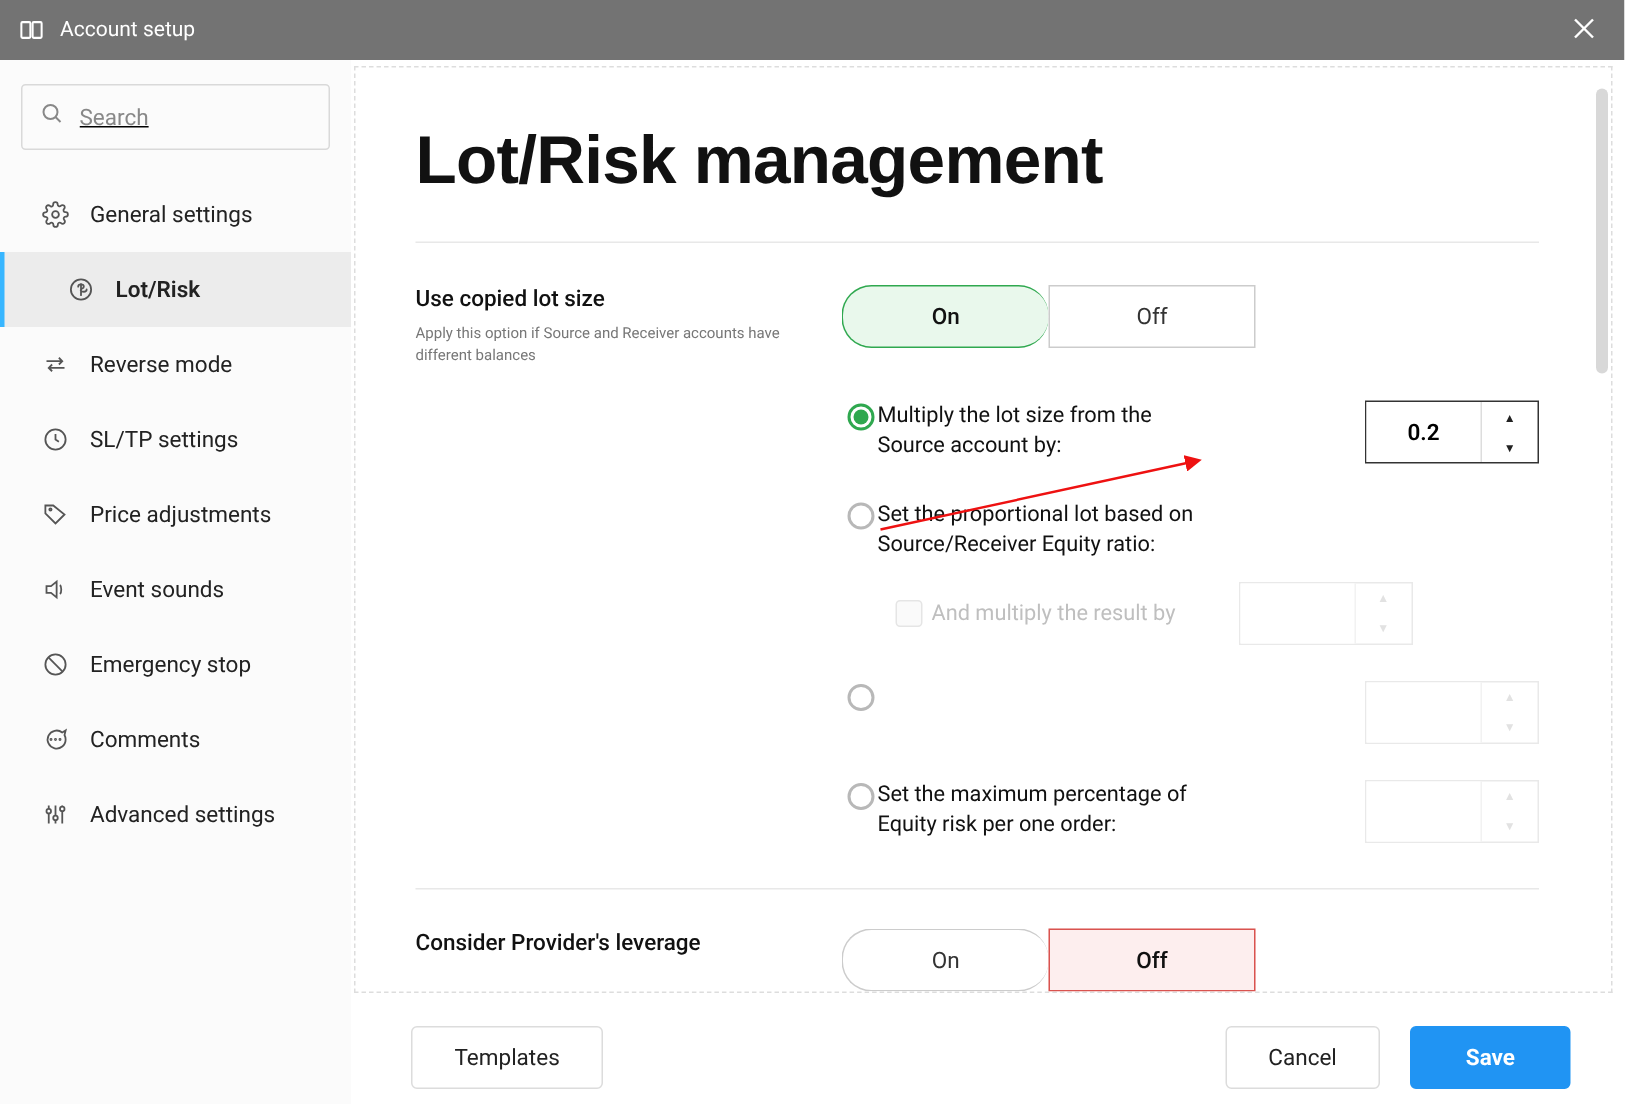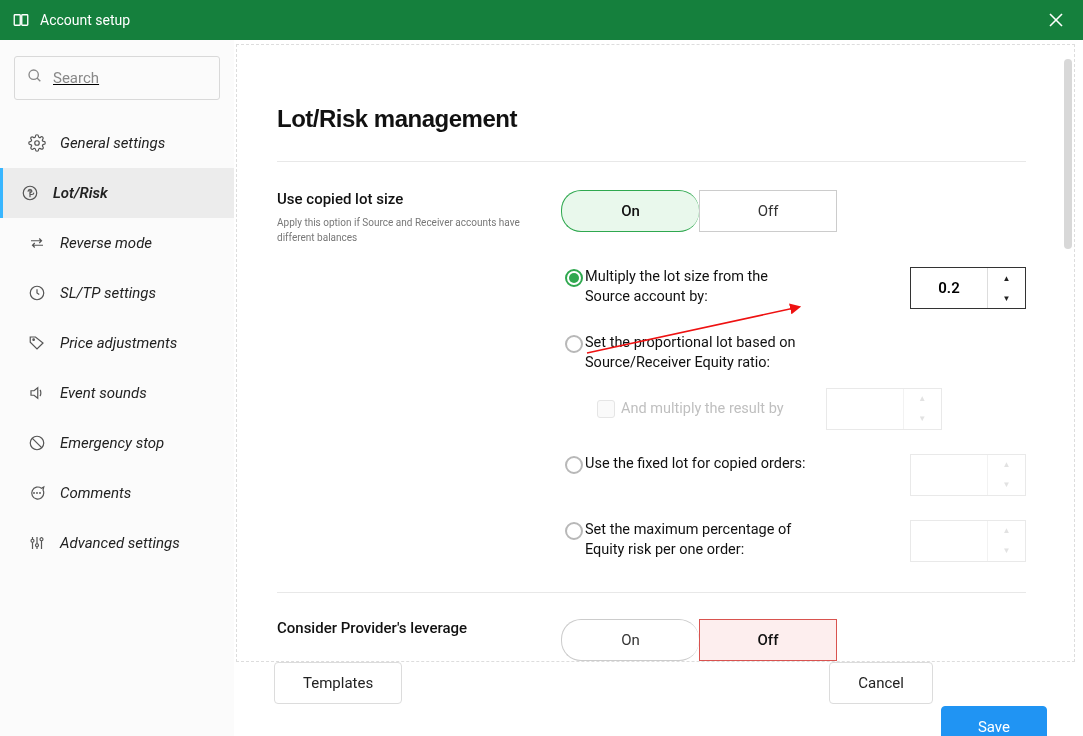--- a/index.html
+++ b/index.html
@@ -6,7 +6,7 @@
   body { width: 1083px; height: 736px; background: #fff; overflow: hidden; position: relative; }
 
   
-  .titlebar { height: 40px; background: #15803d; display: flex; align-items: center; padding: 0 12px; color: #fff; font-size: 14px; }
+  .titlebar { height: 40px; background: #737373; display: flex; align-items: center; padding: 0 12px; color: #fff; font-size: 14px; }
   .titlebar .tb-icon { display: inline-flex; margin-right: 10px; }
   .titlebar .tb-spacer { flex: 1; }
   .titlebar .tb-close { font-size: 18px; cursor: pointer; padding: 4px 8px; }

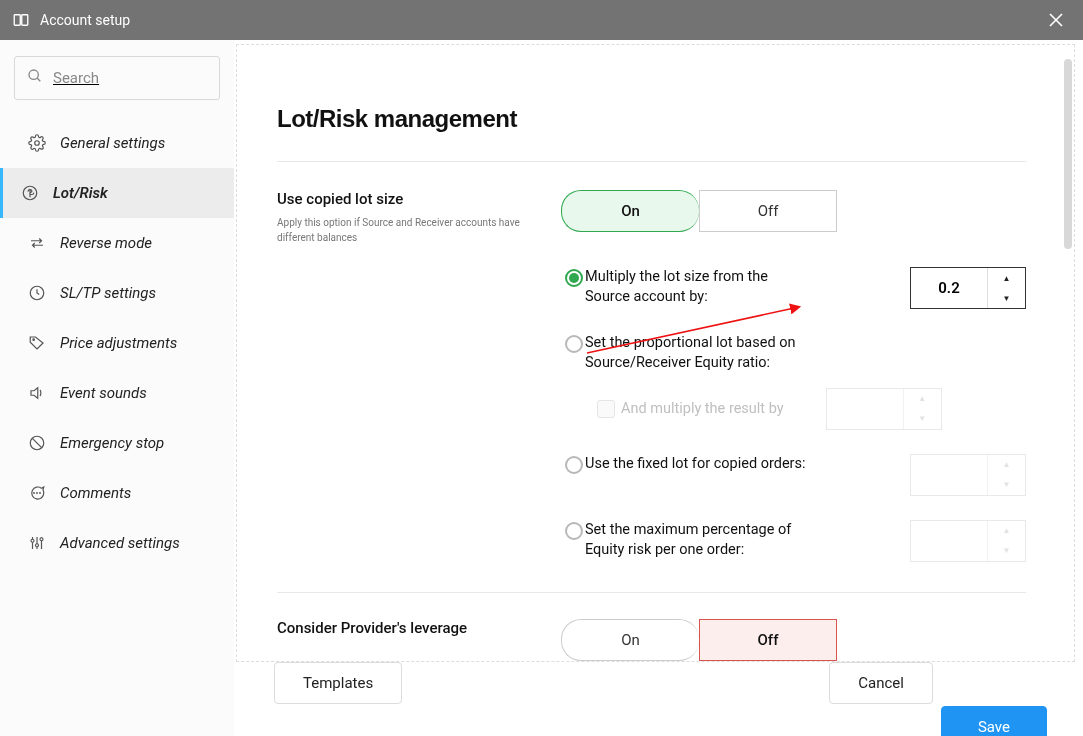--- a/index.html
+++ b/index.html
@@ -31,7 +31,7 @@
   .scroll-inner { padding: 36px 48px 36px 40px; }
   .scrollbar { position: absolute; right: 2px; top: 14px; width: 8px; height: 190px; background: #d8d8d8; border-radius: 4px; }
 
-  h1.page-title { font-size: 24px; font-weight: 700; color: #111; letter-spacing: -0.5px; margin-bottom: 28px; font-family: "Segoe UI", Arial, sans-serif; margin-top: 24px; }
+  h1.page-title { font-size: 45px; font-weight: 700; color: #111; letter-spacing: -0.5px; margin-bottom: 28px; font-family: "Segoe UI", Arial, sans-serif; }
   hr.sep { border: none; border-top: 1px solid #e8e8e8; margin: 6px 0 28px 0; }
   hr.sep2 { border: none; border-top: 1px solid #e8e8e8; margin: 30px 0 26px 0; }
 

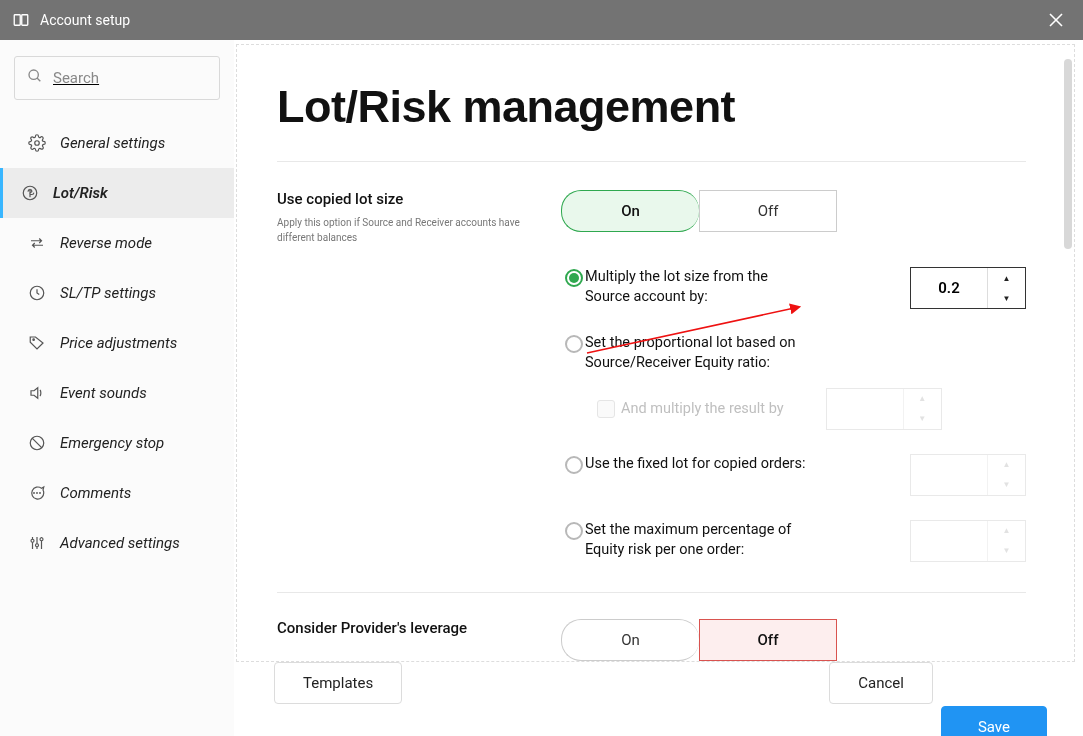--- a/index.html
+++ b/index.html
@@ -19,7 +19,7 @@
   .search { display: flex; align-items: center; height: 44px; border: 1px solid #d9d9d9; border-radius: 3px; padding: 0 12px; color: #999; gap: 10px; }
   .search input { border: none; outline: none; font-size: 15px; flex: 1; background: transparent; text-decoration: underline; }
   .search input::placeholder { color: #888; }
-  .nav { list-style: none; font-style: italic; }
+  .nav { list-style: none; }
   .nav li { display: flex; align-items: center; height: 50px; padding: 0 14px 0 28px; gap: 14px; font-size: 15px; color: #222; cursor: pointer; }
   .nav li.active { background: #ececec; border-left: 3px solid #38B6FF; padding-left: 18px; font-weight: 600; }
   .nav li .nav-icon { width: 18px; height: 18px; display: inline-flex; align-items: center; justify-content: center; color: #555; }

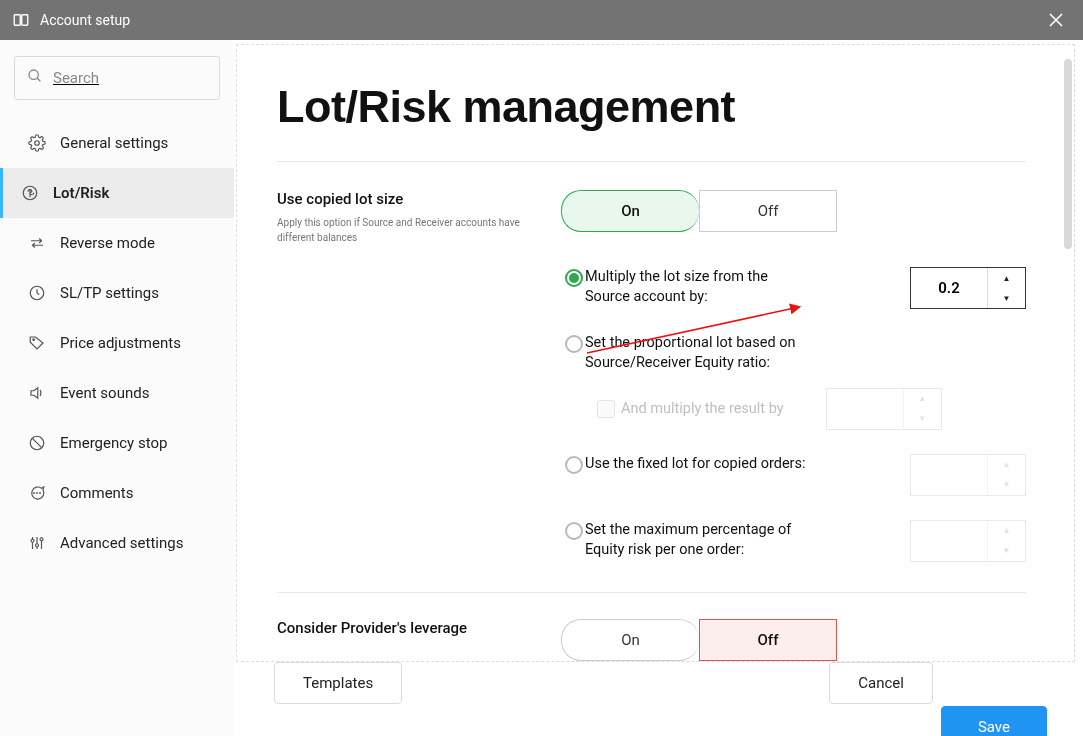--- a/index.html
+++ b/index.html
@@ -21,7 +21,7 @@
   .search input::placeholder { color: #888; }
   .nav { list-style: none; }
   .nav li { display: flex; align-items: center; height: 50px; padding: 0 14px 0 28px; gap: 14px; font-size: 15px; color: #222; cursor: pointer; }
-  .nav li.active { background: #ececec; border-left: 3px solid #38B6FF; padding-left: 18px; font-weight: 600; }
+  .nav li.active { background: #ececec; border-left: 3px solid #38B6FF; padding-left: 42px; font-weight: 600; }
   .nav li .nav-icon { width: 18px; height: 18px; display: inline-flex; align-items: center; justify-content: center; color: #555; }
   .nav li .nav-icon svg { width: 18px; height: 18px; stroke: currentColor; fill: none; stroke-width: 1.6; }
 

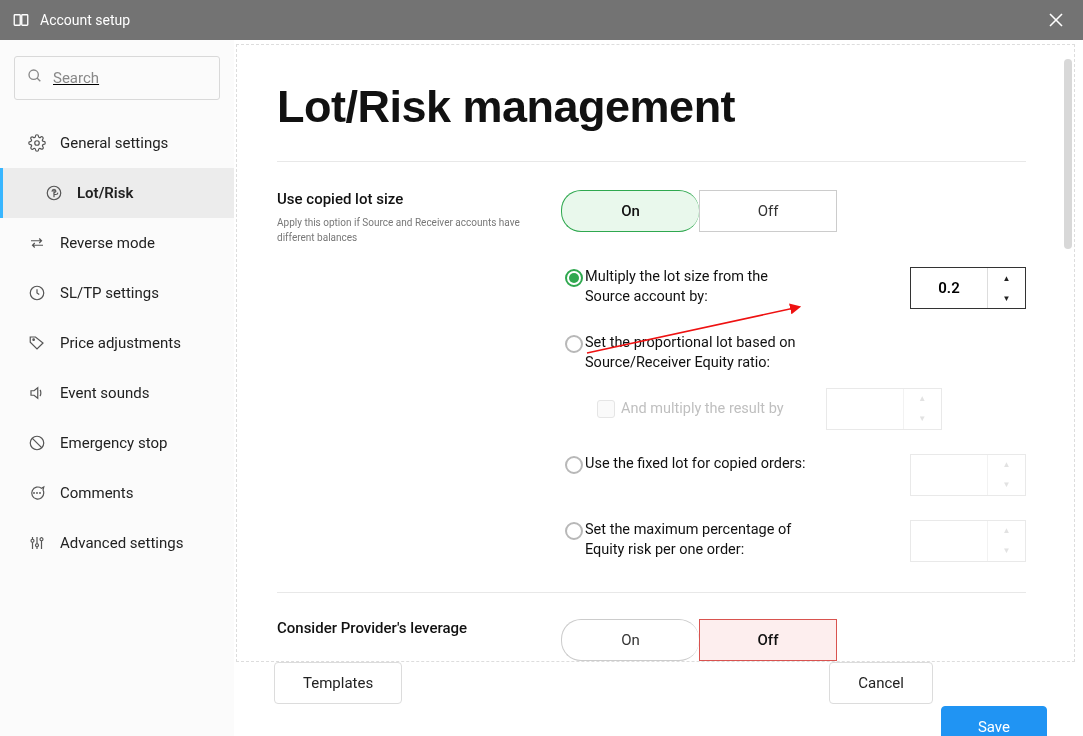--- a/index.html
+++ b/index.html
@@ -256,7 +256,6 @@
 
           <div class="radio-row">
             <span class="radio"></span>
-            <span class="radio-label">Use the fixed lot for copied orders:</span>
             <div class="stepper disabled">
               <input type="text" value="" style="">
               <div class="arrows">

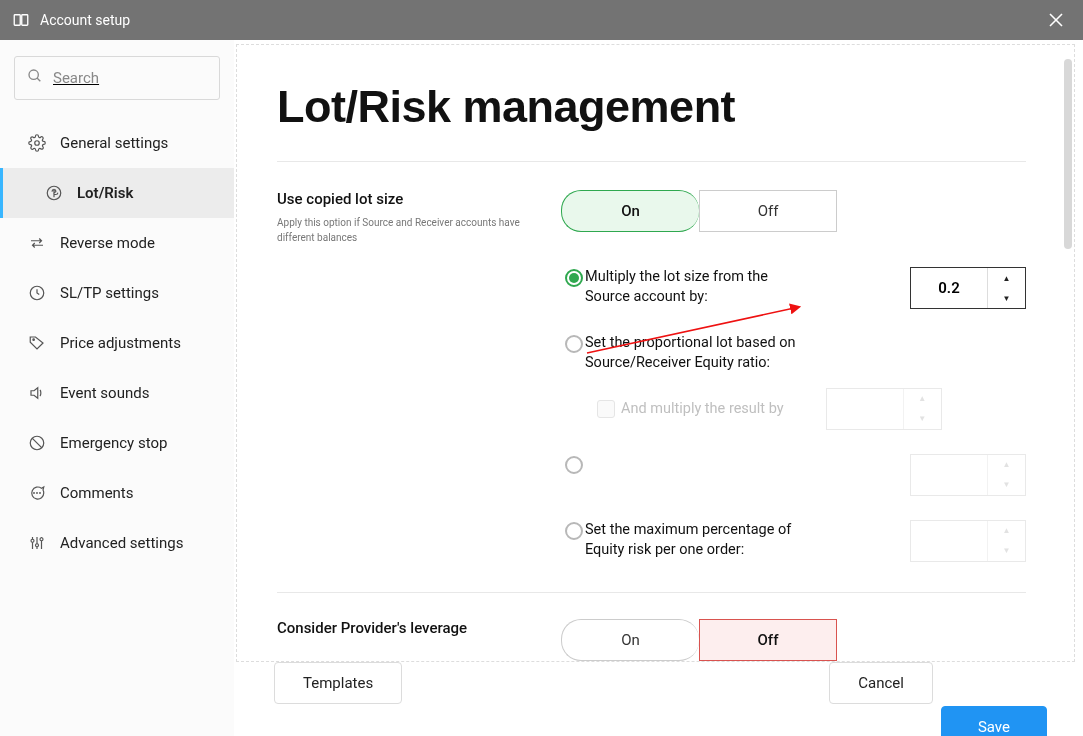--- a/index.html
+++ b/index.html
@@ -74,7 +74,7 @@
   .annotation-arrow { position: absolute; left: 346px; top: 248px; pointer-events: none; }
 
   
-  .footer { height: 74px; display: flex; align-items: flex-start; padding: 0 36px 10px 40px; gap: 8px; }
+  .footer { height: 74px; display: flex; align-items: flex-end; padding: 0 36px 10px 40px; gap: 20px; }
   .btn { height: 42px; padding: 0 28px; border: 1px solid #dcdcdc; background: #fff; border-radius: 4px; font-size: 15px; cursor: pointer; color: #222; }
   .btn.primary { background: #2094f3; border-color: #2094f3; color: #fff; font-weight: 400; padding: 0 36px; margin-top: 44px; }
   .footer .spacer { flex: 1; }

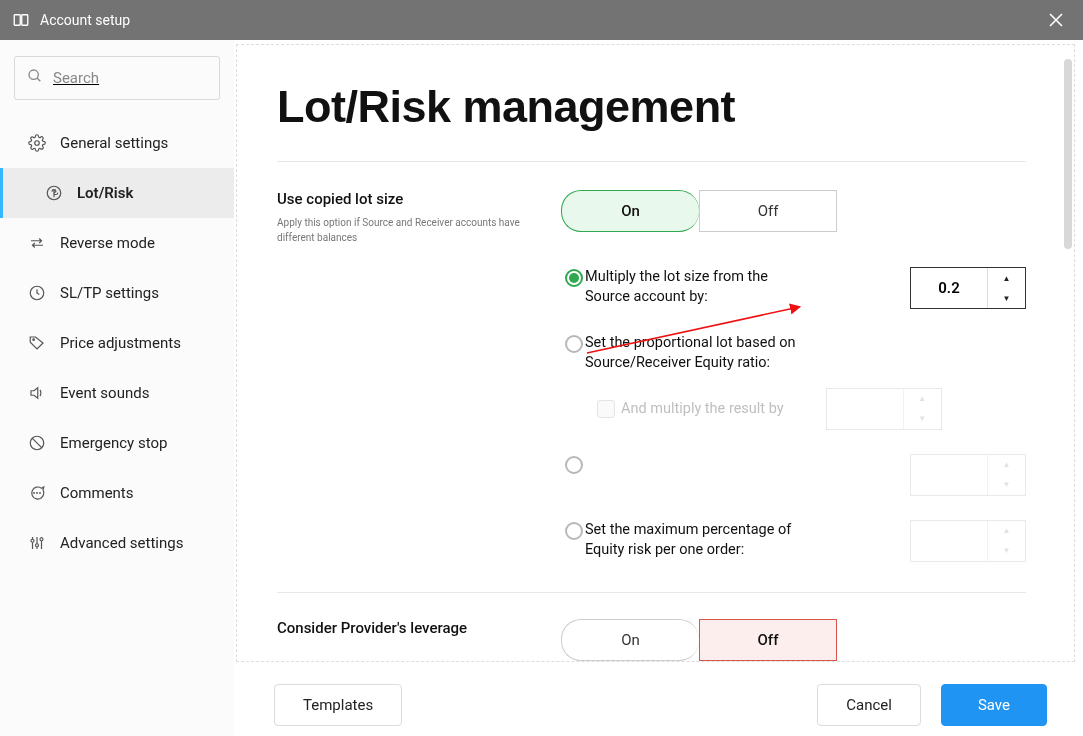--- a/index.html
+++ b/index.html
@@ -76,7 +76,7 @@
   
   .footer { height: 74px; display: flex; align-items: flex-end; padding: 0 36px 10px 40px; gap: 20px; }
   .btn { height: 42px; padding: 0 28px; border: 1px solid #dcdcdc; background: #fff; border-radius: 4px; font-size: 15px; cursor: pointer; color: #222; }
-  .btn.primary { background: #2094f3; border-color: #2094f3; color: #fff; font-weight: 400; padding: 0 36px; margin-top: 44px; }
+  .btn.primary { background: #2094f3; border-color: #2094f3; color: #fff; font-weight: 700; padding: 0 36px; margin-top: 44px; }
   .footer .spacer { flex: 1; }
 </style>
 </head>

